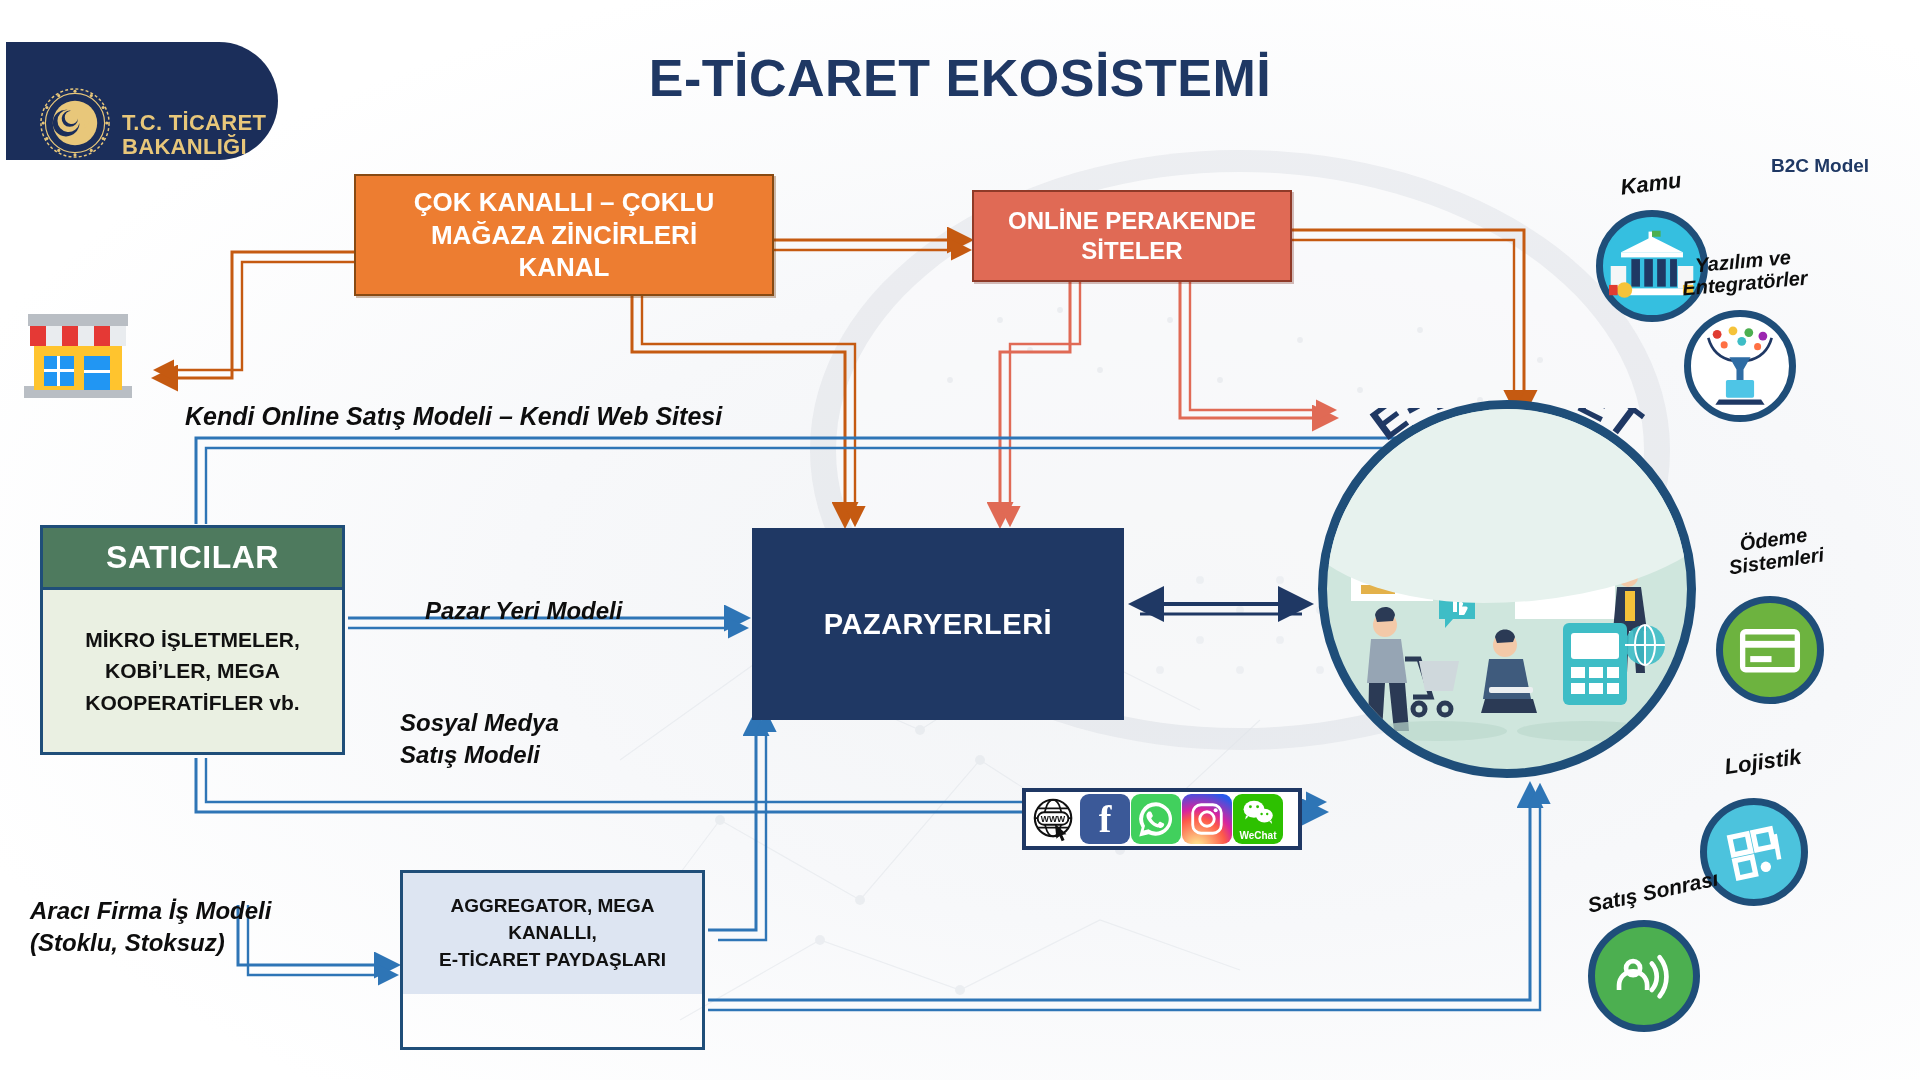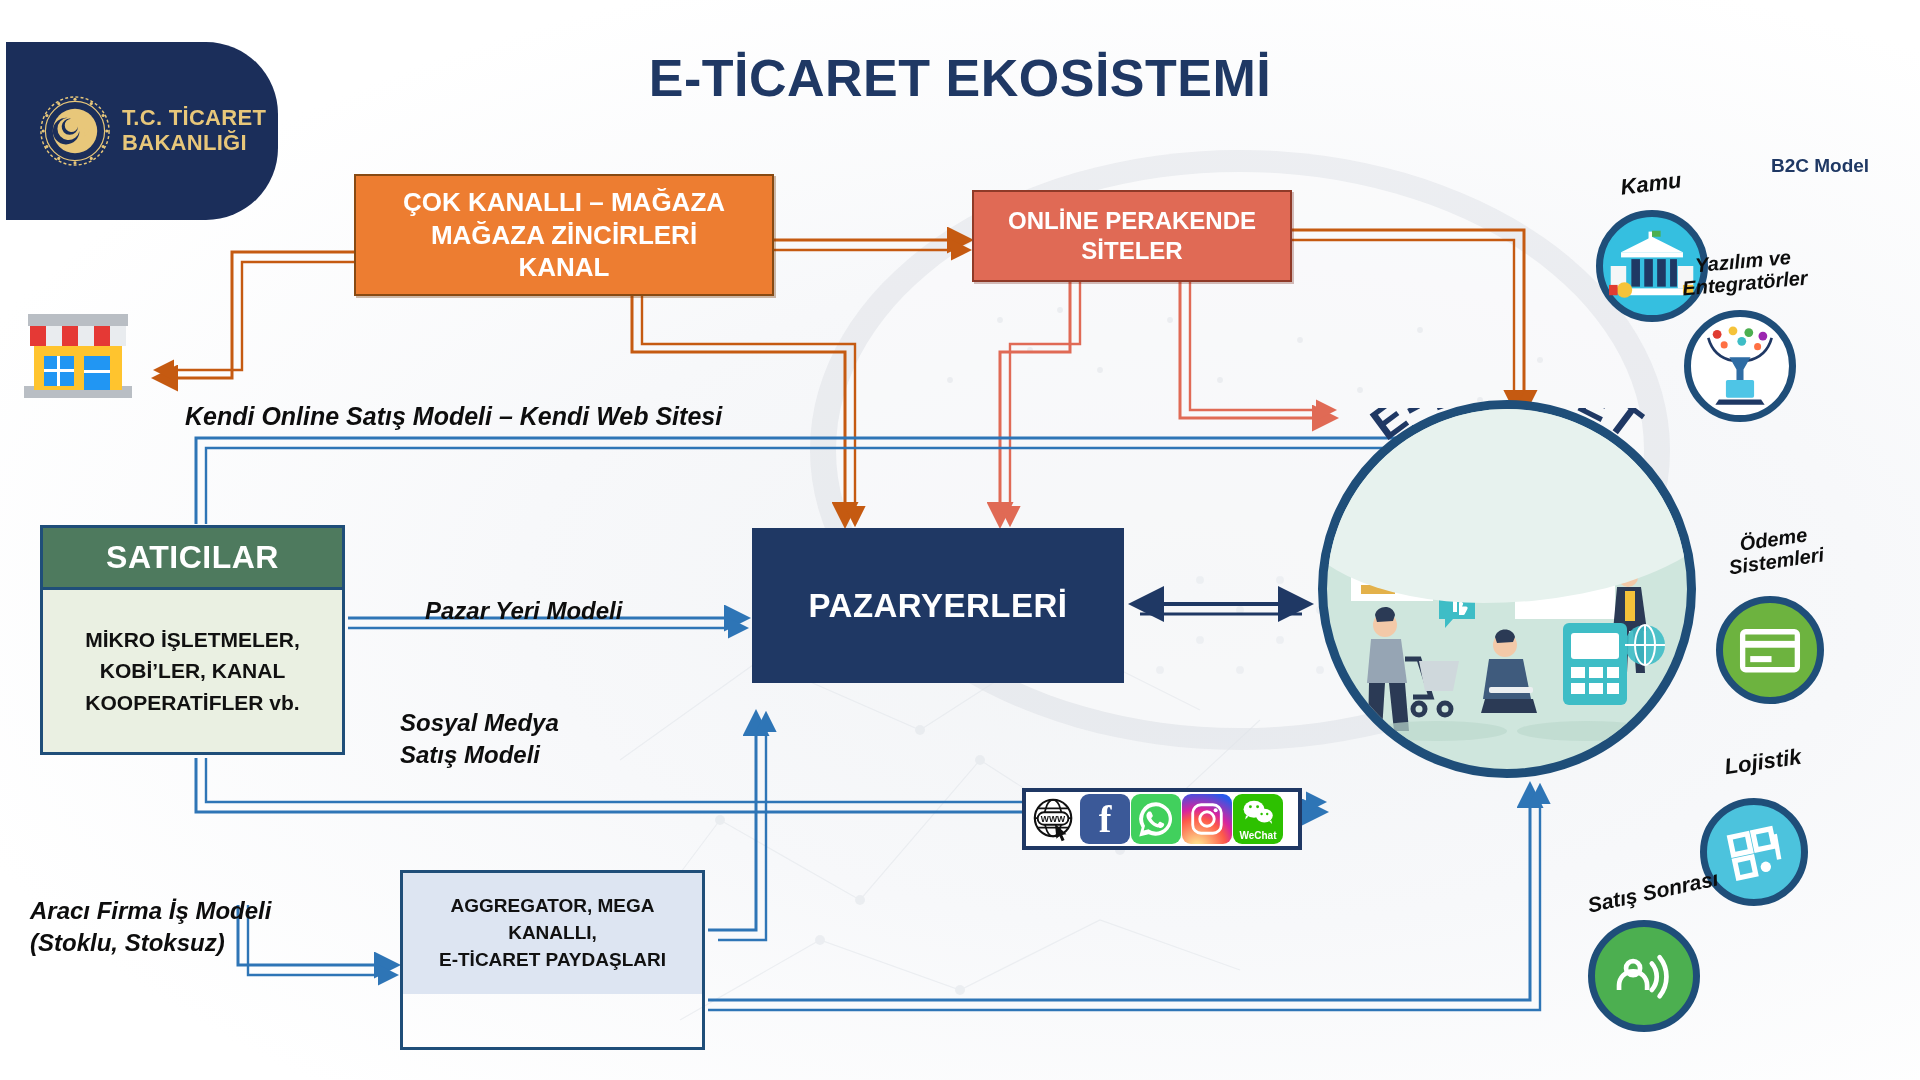--- a/index.html
+++ b/index.html
@@ -21,9 +21,9 @@
 
   
   .logo-pill{
-    position:absolute; left:6px; top:42px; width:272px; height:178px;
+    position:absolute; left:6px; top:42px; width:272px; height:118px;
     background:#1b2e5a; border-radius:0 72px 72px 0;
-    display:flex; align-items:center; gap:10px; padding-left:32px;
+    display:flex; align-items:flex-end; gap:10px; padding-left:32px;
   }
   .logo-seal{ width:74px; height:74px; flex:0 0 auto; }
   .logo-text{ color:#e8c77a; font-weight:bold; font-size:22px; line-height:1.12; letter-spacing:.3px; }

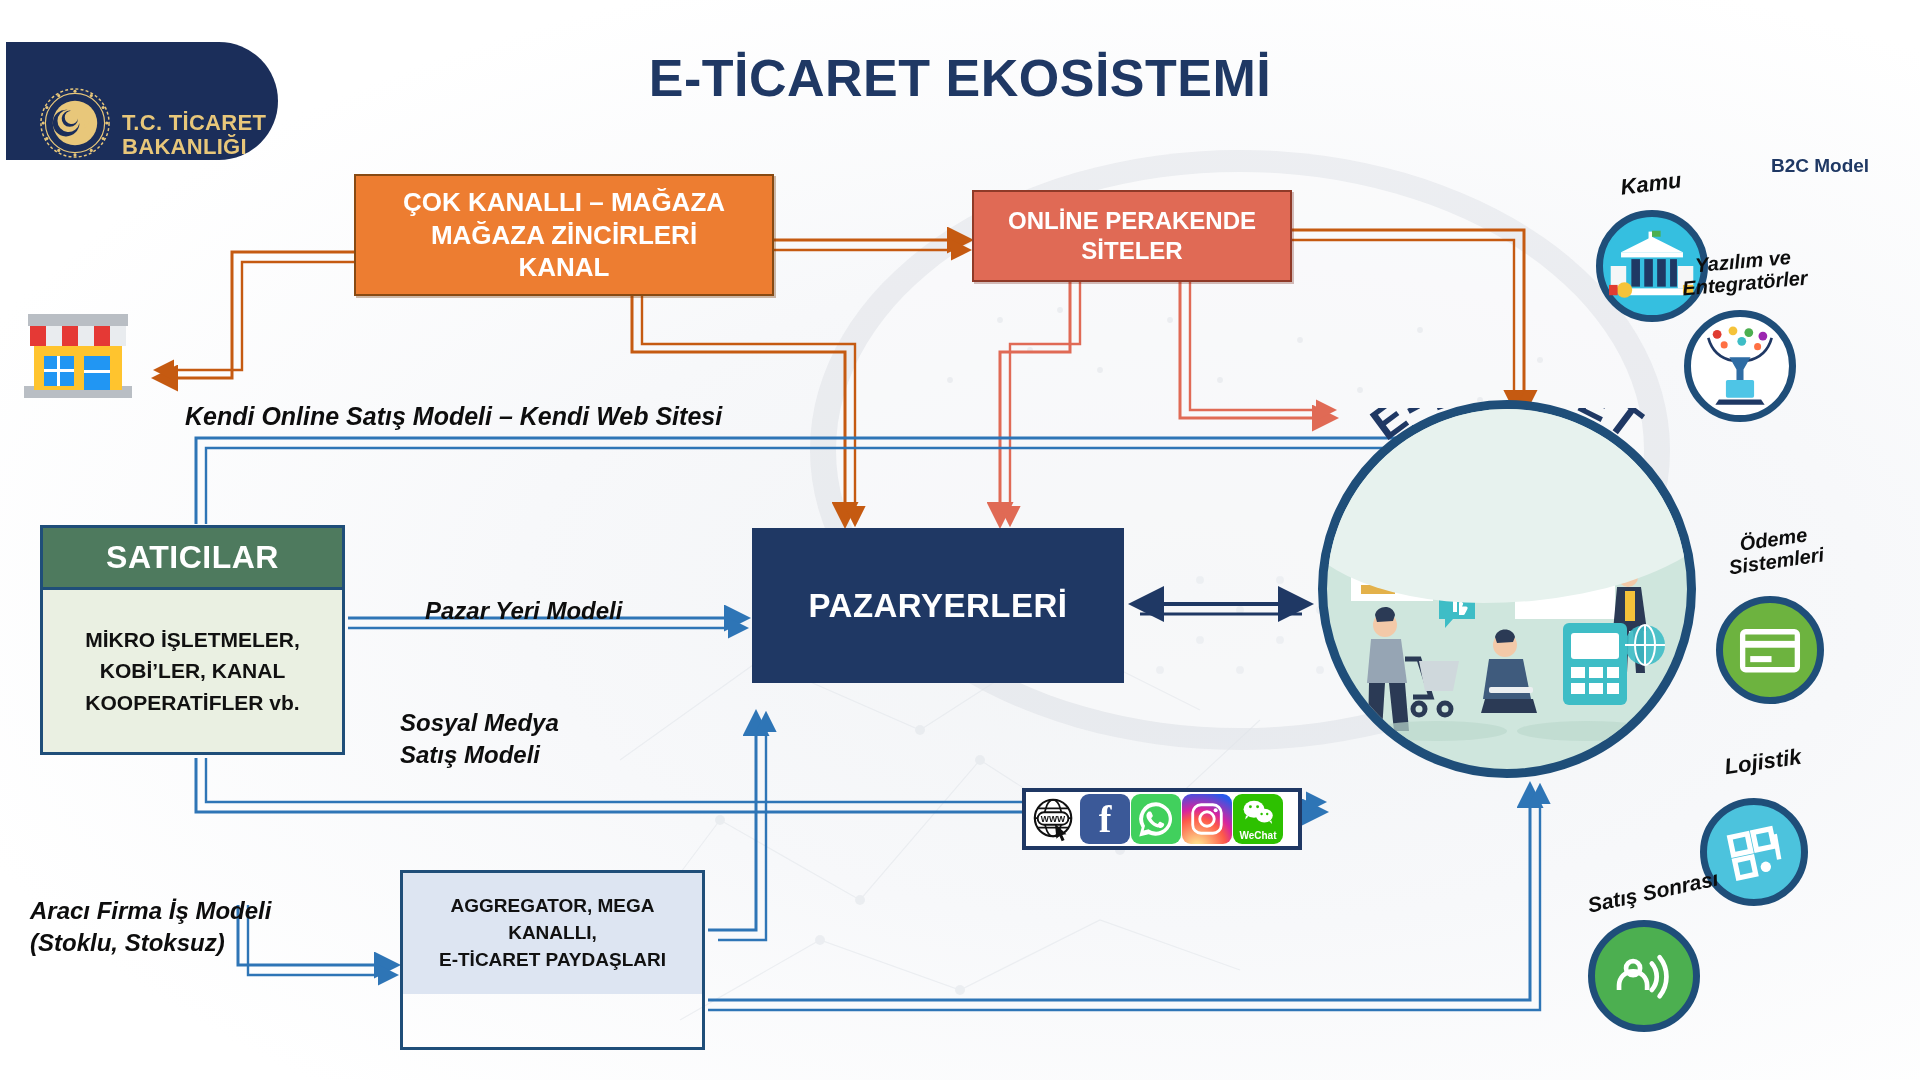--- a/index.html
+++ b/index.html
@@ -328,7 +328,7 @@
 
   <div class="box box-orange">
     <div>
-      <div>ÇOK KANALLI – MAĞAZA</div>
+      <div>ÇOK KANALLI – ÇOKLU</div>
       <div>MAĞAZA ZİNCİRLERİ</div>
       <div>KANAL</div>
     </div>

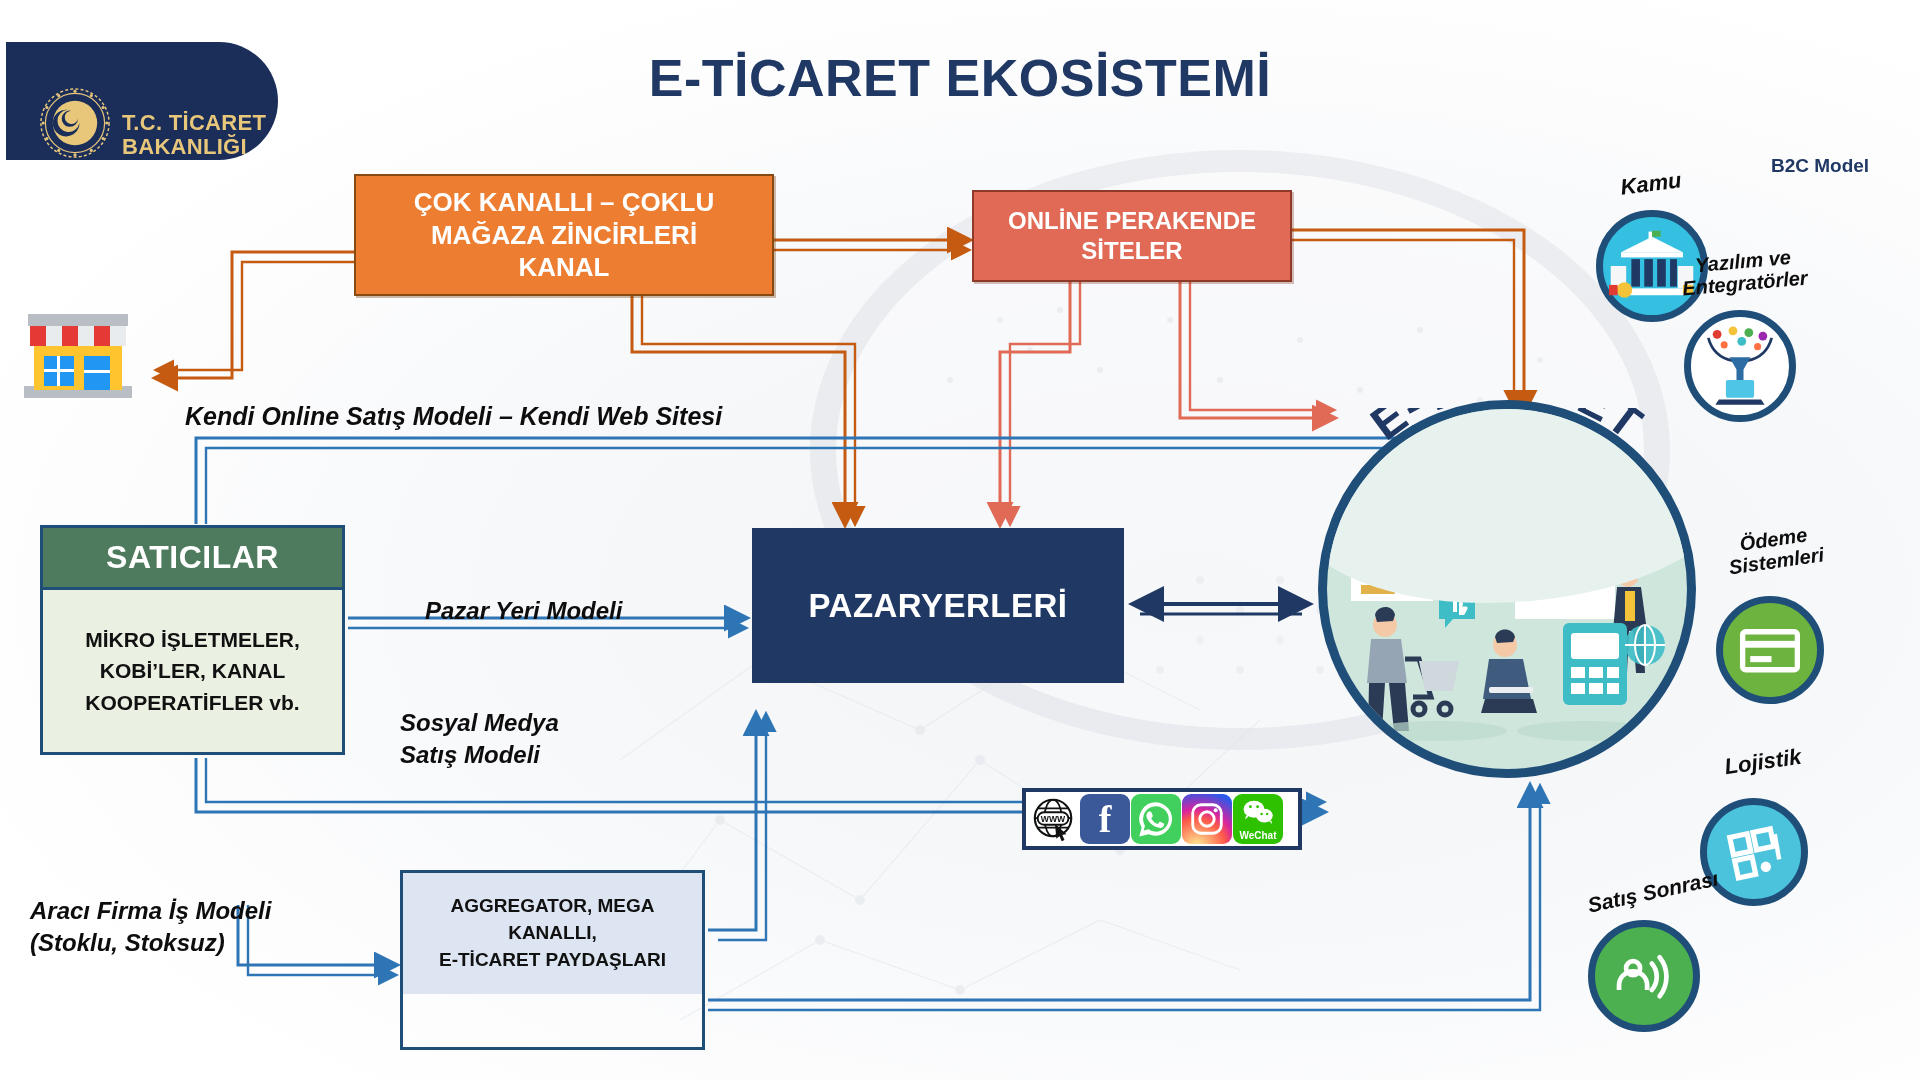--- a/index.html
+++ b/index.html
@@ -55,8 +55,8 @@
     box-shadow:2px 2px 0 rgba(120,40,25,.3);
   }
   .box-market{
-    left:752px; top:528px; width:372px; height:155px;
-    background:#1f3864; font-size:33px; letter-spacing:.5px;
+    left:752px; top:528px; width:372px; height:192px;
+    background:#1f3864; font-size:29px; letter-spacing:.5px;
   }
 
   

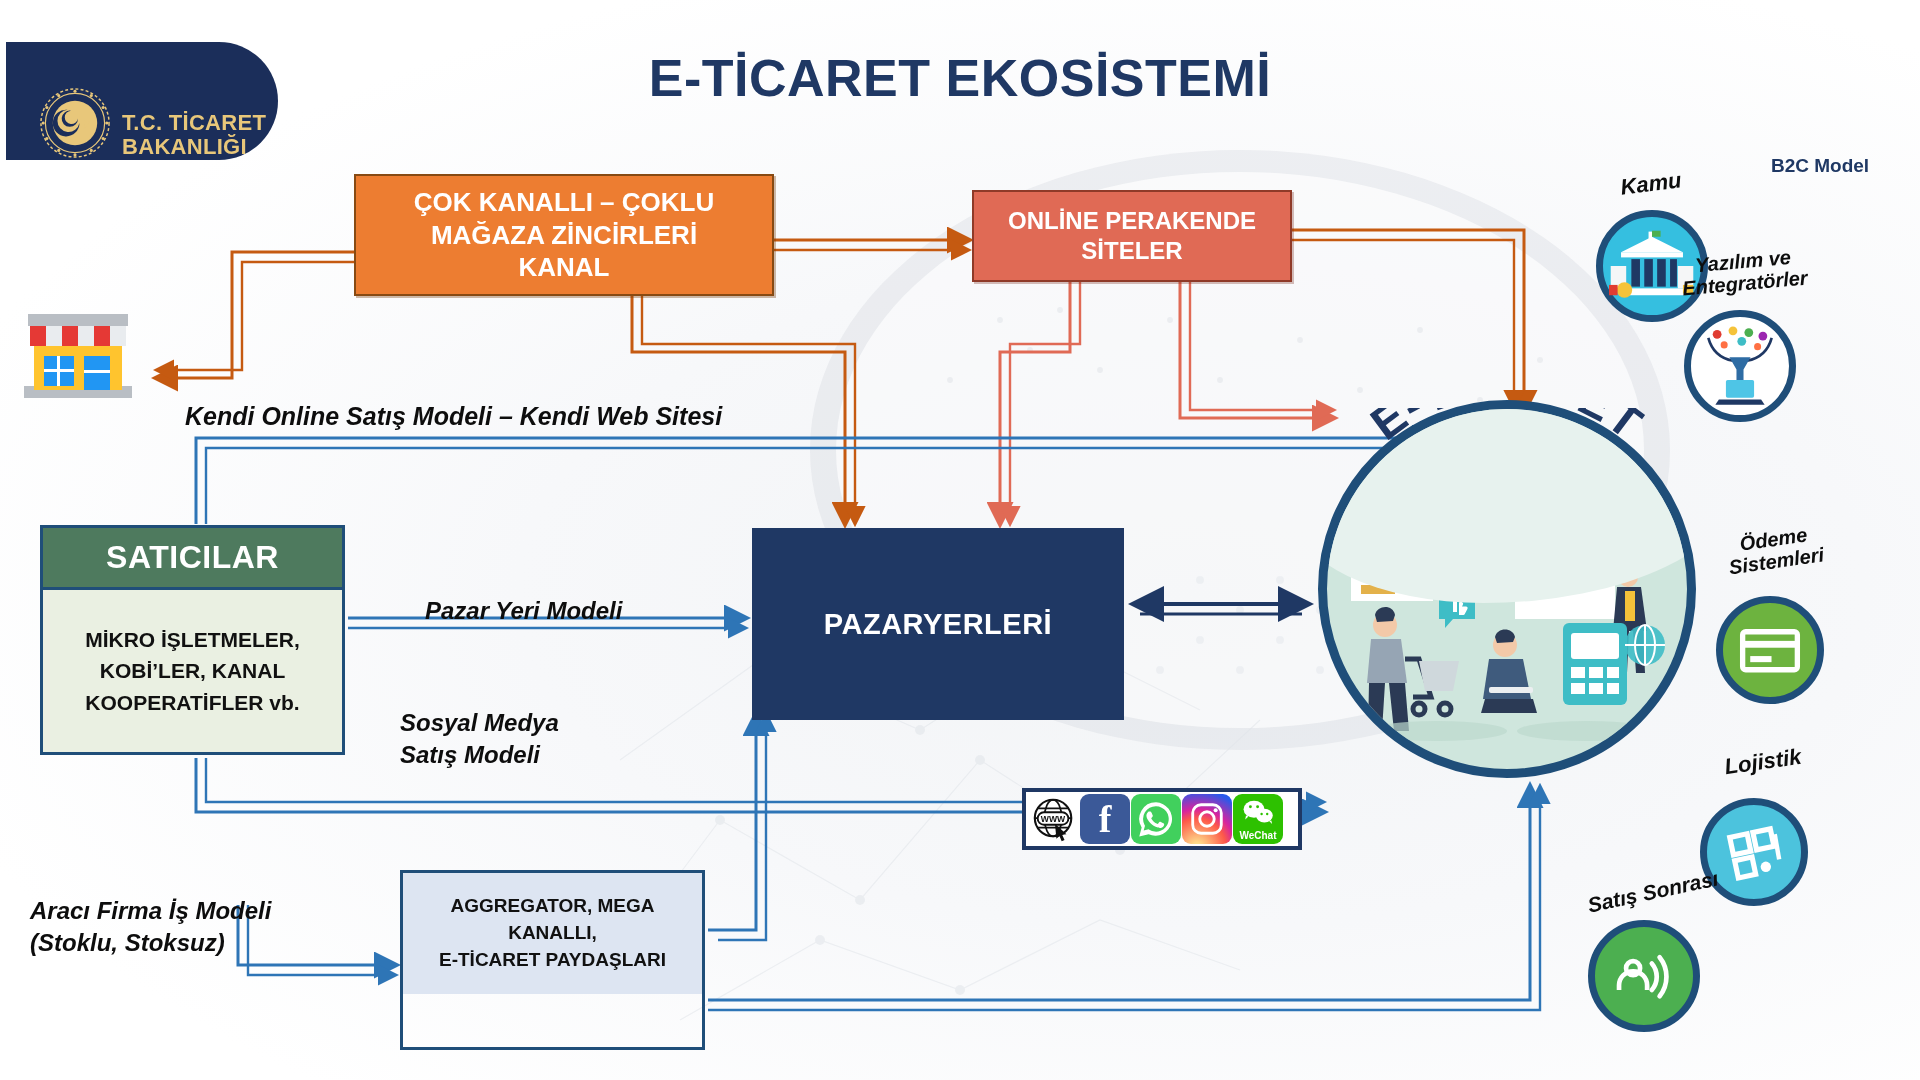--- a/index.html
+++ b/index.html
@@ -350,7 +350,7 @@
     <div class="card-body">
       <div>
         <div>MİKRO İŞLETMELER,</div>
-        <div>KOBİ’LER, KANAL</div>
+        <div>KOBİ’LER, MEGA</div>
         <div>KOOPERATİFLER vb.</div>
       </div>
     </div>

